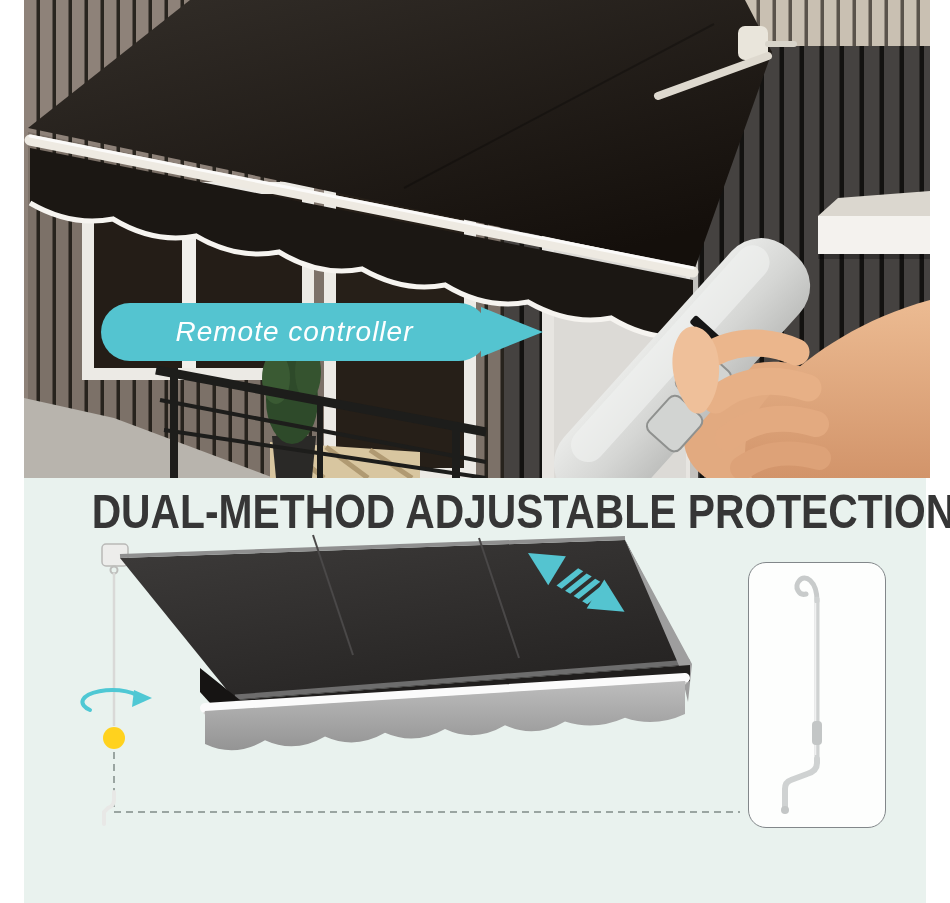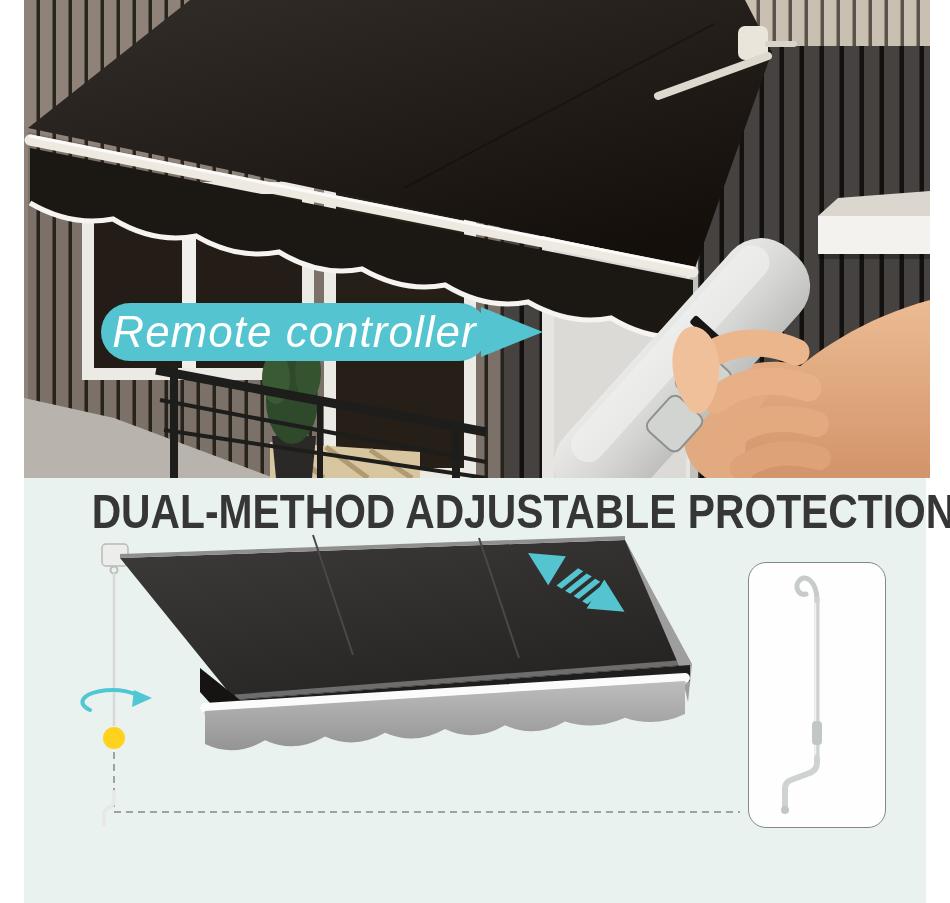--- a/index.html
+++ b/index.html
@@ -12,7 +12,7 @@
 
   .callout{position:absolute;left:77px;top:303px;width:387px;height:58px;background:#54C4D0;
            border-radius:29px;display:flex;align-items:center;justify-content:center;z-index:5;}
-  .callout-label{color:#ffffff;font-size:44px;font-style:italic;font-weight:500;letter-spacing:1px;white-space:nowrap;}
+  .callout-label{color:#ffffff;font-size:28px;font-style:italic;font-weight:500;letter-spacing:1px;white-space:nowrap;}
   .callout-arrow{position:absolute;left:380px;top:4px;width:0;height:0;
                  border-top:25px solid transparent;border-bottom:25px solid transparent;
                  border-left:62px solid #54C4D0;}

